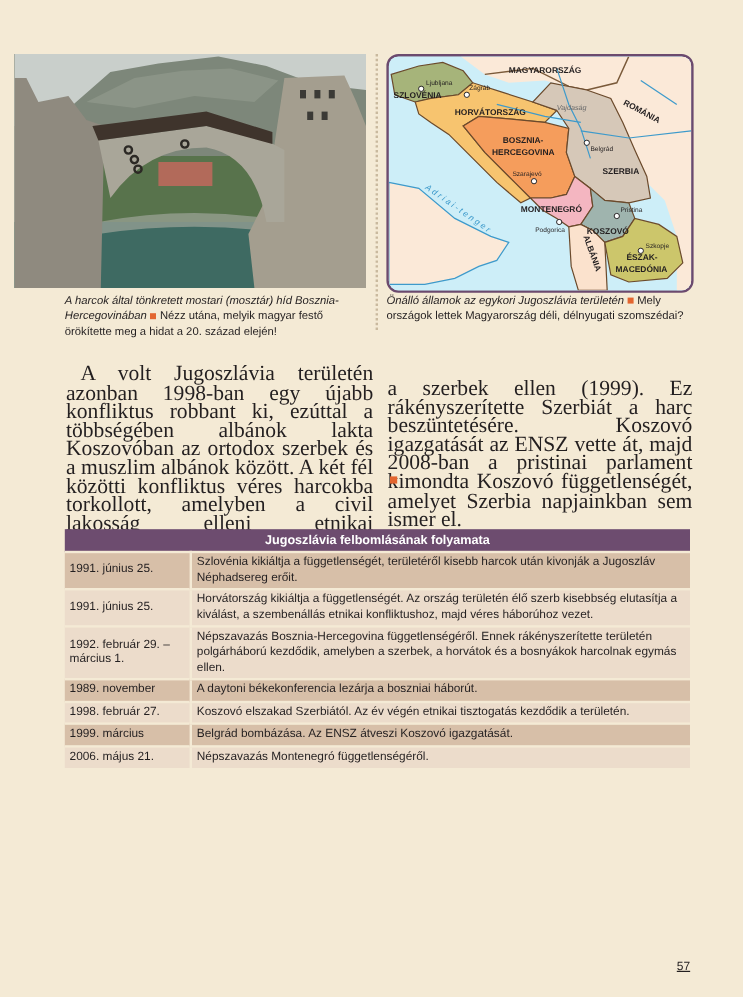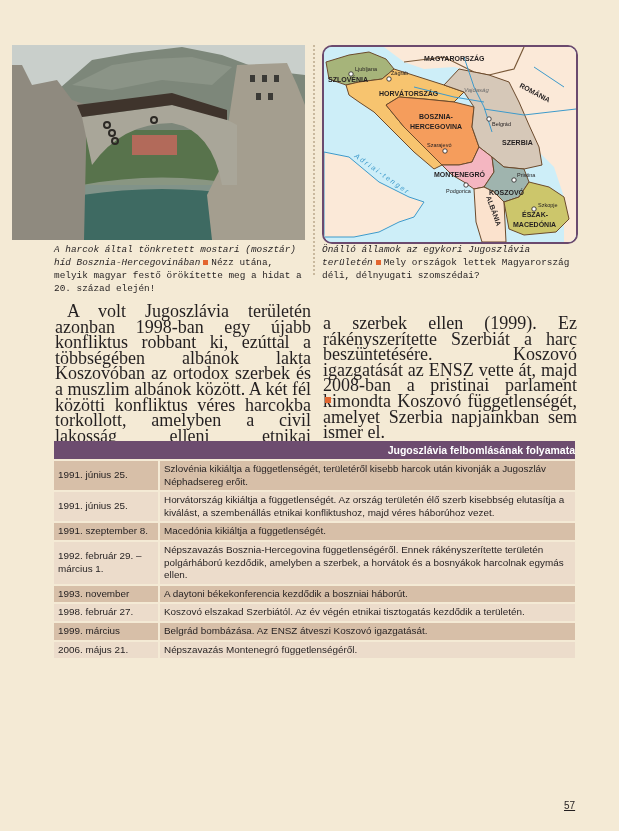--- a/index.html
+++ b/index.html
@@ -9,7 +9,7 @@
   .vsep{position:absolute;left:313px;top:45px;width:0;height:230px;border-left:2px dotted #c9b99e;}
   .map{position:absolute;left:322px;top:45px;width:252px;height:195px;border:2px solid #6b4a6e;border-radius:10px;overflow:hidden;background:#cdeef8;}
   .map svg{display:block;}
-  .caption{position:absolute;font-size:9.4px;line-height:13px;font-style:italic;color:#231f20;font-family:Liberation Mono, monospace;}
+  .caption{position:absolute;font-size:9.4px;line-height:13px;font-style:italic;color:#231f20;}
   .caption .plain{font-style:normal;}
   .caption .sq{display:inline-block;width:5px;height:5px;background:#e3652f;margin:0 3px 1px 3px;vertical-align:middle;}
   .cap1{left:54px;top:243px;width:255px;}

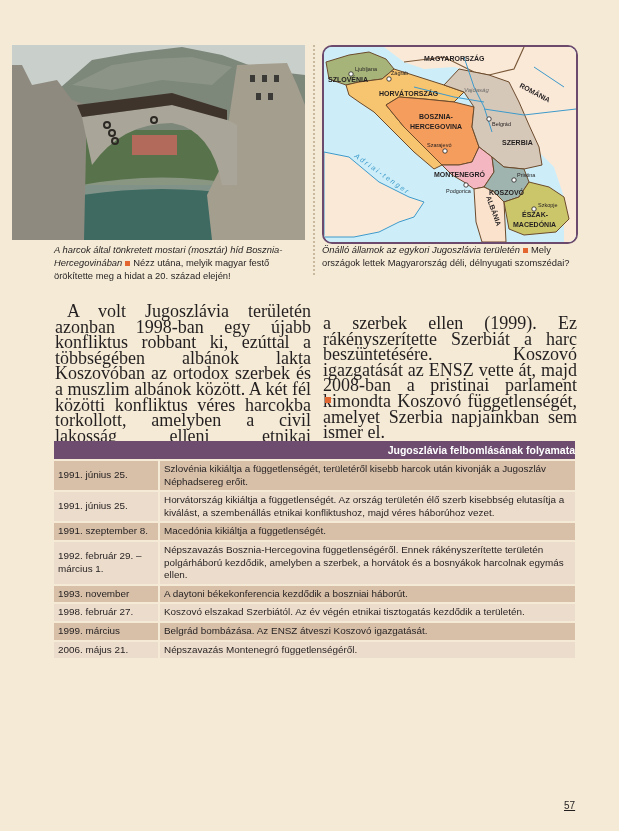--- a/index.html
+++ b/index.html
@@ -20,7 +20,7 @@
   .task{position:absolute;left:323px;top:392px;width:254px;font-size:10.6px;line-height:15px;font-weight:bold;color:#231f20;padding-left:15px;box-sizing:border-box;}
   .task .sq{position:absolute;left:2px;top:5px;width:6px;height:6px;background:#e3652f;}
   .table{position:absolute;left:54px;top:441px;width:521px;border-collapse:collapse;font-size:9.9px;}
-  .table th{background:#6d4c6f;color:#fff;font-weight:bold;font-size:10.5px;height:18px;padding:0;text-align:right;}
+  .table th{background:#6d4c6f;color:#fff;font-weight:bold;font-size:10.5px;height:18px;padding:0;text-align:center;}
   .table td{padding:2px 4px;line-height:12.6px;vertical-align:middle;border-top:2px solid #f4ead5;}
   .table td.date{width:96px;border-right:2px solid #f4ead5;}
   .table tr.dark td{background:#d7bfa8;}

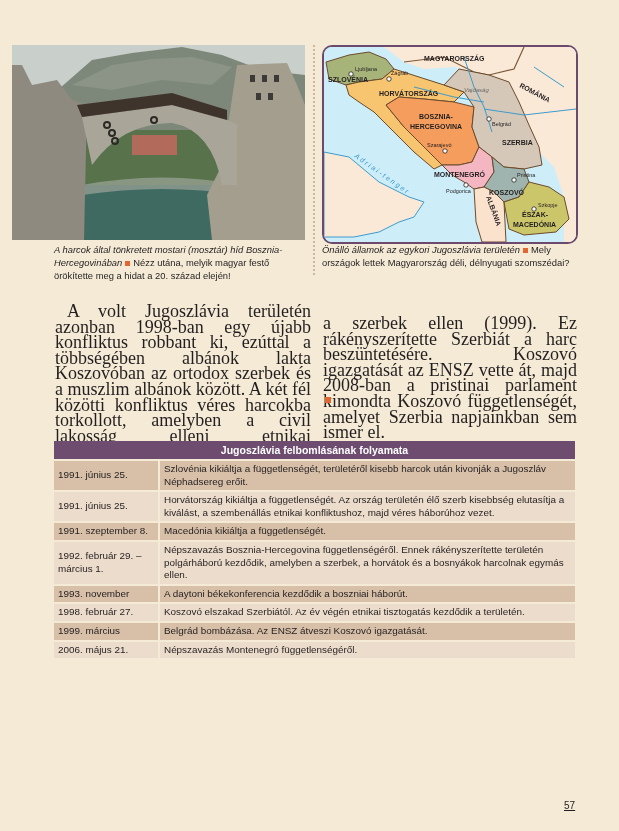--- a/index.html
+++ b/index.html
@@ -160,10 +160,6 @@
         <td class="date">1991. június 25.</td>
         <td>Horvátország kikiáltja a függetlenségét. Az ország területén élő szerb kisebbség elutasítja a kiválást, a szembenállás etnikai konfliktushoz, majd véres háborúhoz vezet.</td>
       </tr>
-      <tr class="dark">
-        <td class="date">1991. szeptember 8.</td>
-        <td>Macedónia kikiáltja a függetlenségét.</td>
-      </tr>
       <tr class="light">
         <td class="date">1992. február 29. – március 1.</td>
         <td>Népszavazás Bosznia-Hercegovina függetlenségéről. Ennek rákényszerítette területén polgárháború kezdődik, amelyben a szerbek, a horvátok és a bosnyákok harcolnak egymás ellen.</td>

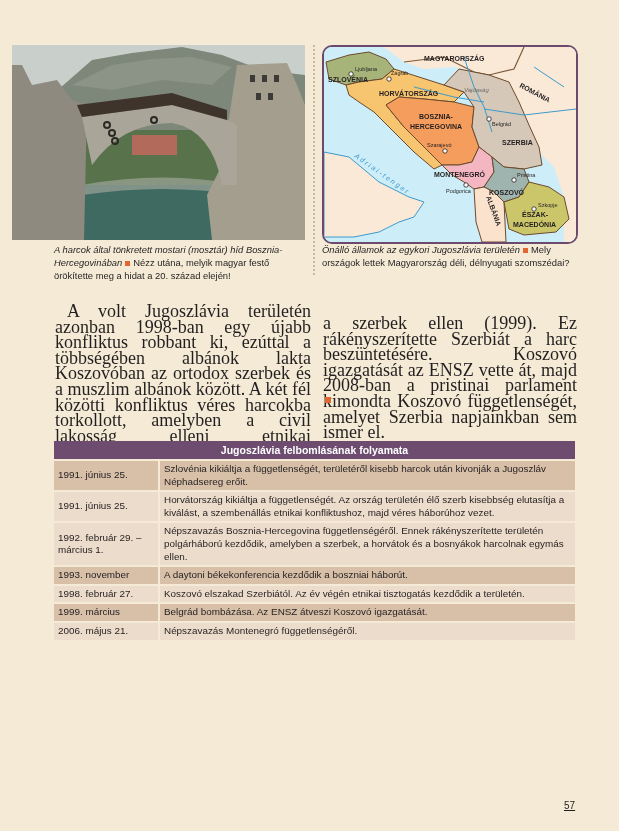--- a/index.html
+++ b/index.html
@@ -165,7 +165,7 @@
         <td>Népszavazás Bosznia-Hercegovina függetlenségéről. Ennek rákényszerítette területén polgárháború kezdődik, amelyben a szerbek, a horvátok és a bosnyákok harcolnak egymás ellen.</td>
       </tr>
       <tr class="dark">
-        <td class="date">1993. november</td>
+        <td class="date">1989. november</td>
         <td>A daytoni békekonferencia kezdődik a boszniai háborút.</td>
       </tr>
       <tr class="light">

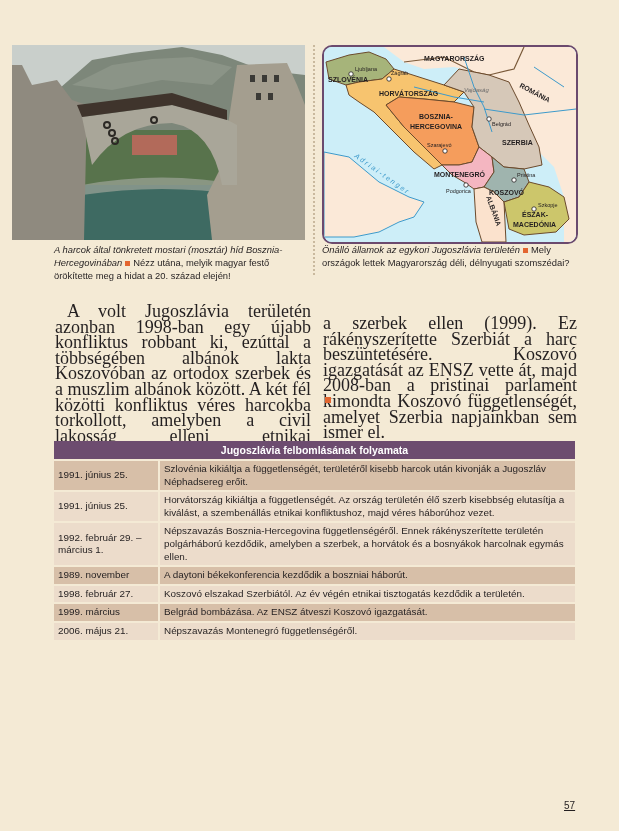--- a/index.html
+++ b/index.html
@@ -166,7 +166,7 @@
       </tr>
       <tr class="dark">
         <td class="date">1989. november</td>
-        <td>A daytoni békekonferencia kezdődik a boszniai háborút.</td>
+        <td>A daytoni békekonferencia lezárja a boszniai háborút.</td>
       </tr>
       <tr class="light">
         <td class="date">1998. február 27.</td>

